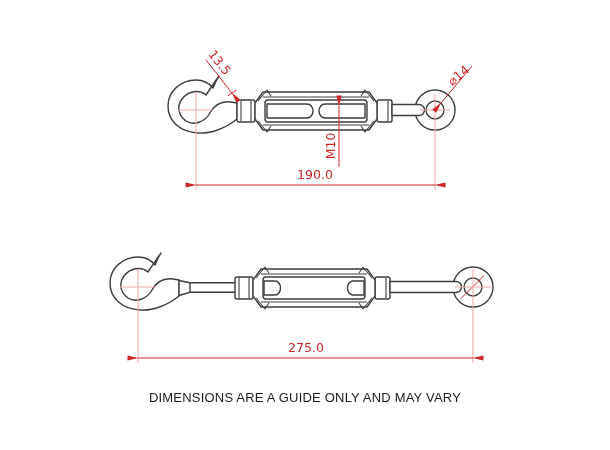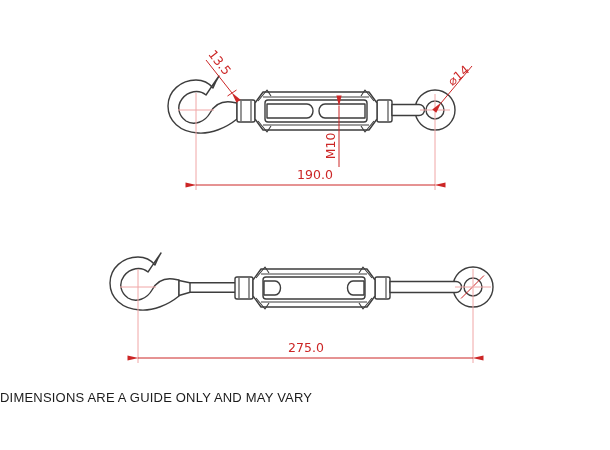--- a/index.html
+++ b/index.html
@@ -27,6 +27,7 @@
     position:absolute;
     left:0;right:0;
     top:390px;
+    text-align:center;
     font-size:13px;
     letter-spacing:.2px;
     color:#1c1c1c;

